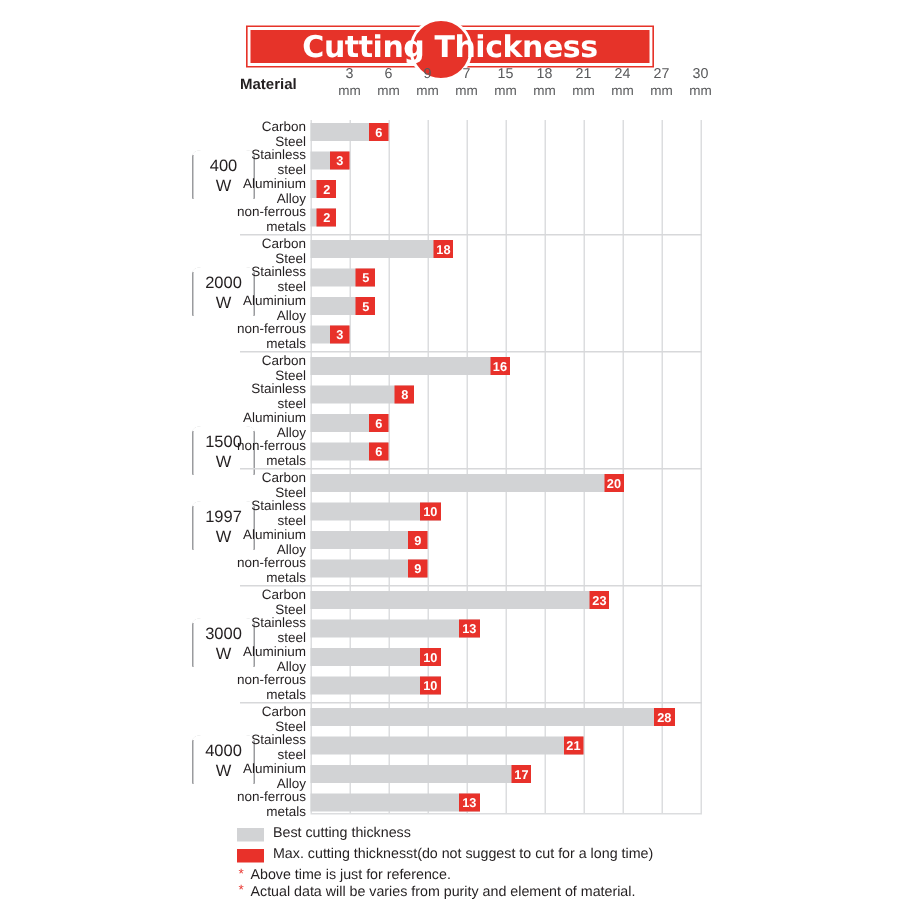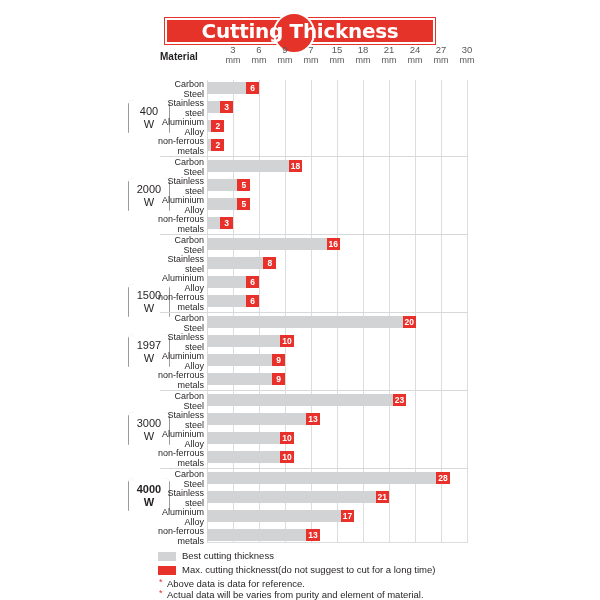--- a/index.html
+++ b/index.html
@@ -546,7 +546,7 @@
       </div>
     </div>
     <div class="group" style="top: 470px; height: 76px;">
-      <div class="watt-badge" style="top: 8px; font-weight: bold;">
+      <div class="watt-badge" style="top: 20px;">
         <span class="w1">4000</span>
         <span class="w2">W</span>
       </div>

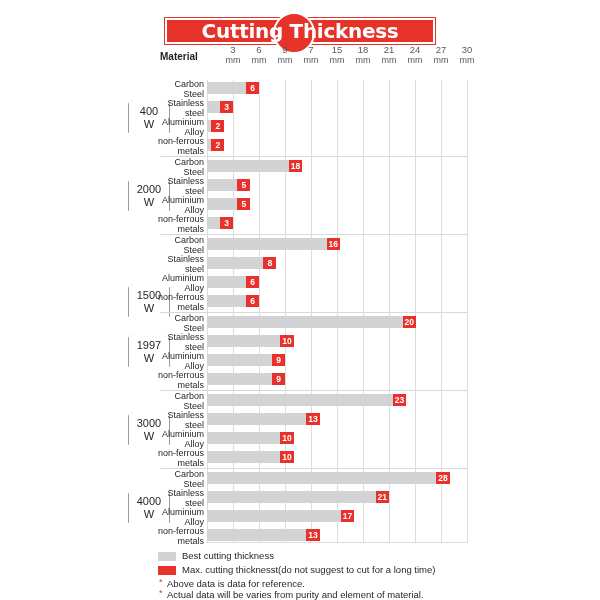--- a/index.html
+++ b/index.html
@@ -602,7 +602,7 @@
 <div class="notes" id="notes">
     <div class="note">
       <span class="star">*</span>
-      <span class="ntext">Above data is data for reference.</span>
+      <span class="ntext">Above time is just for reference.</span>
     </div>
     <div class="note">
       <span class="star">*</span>

